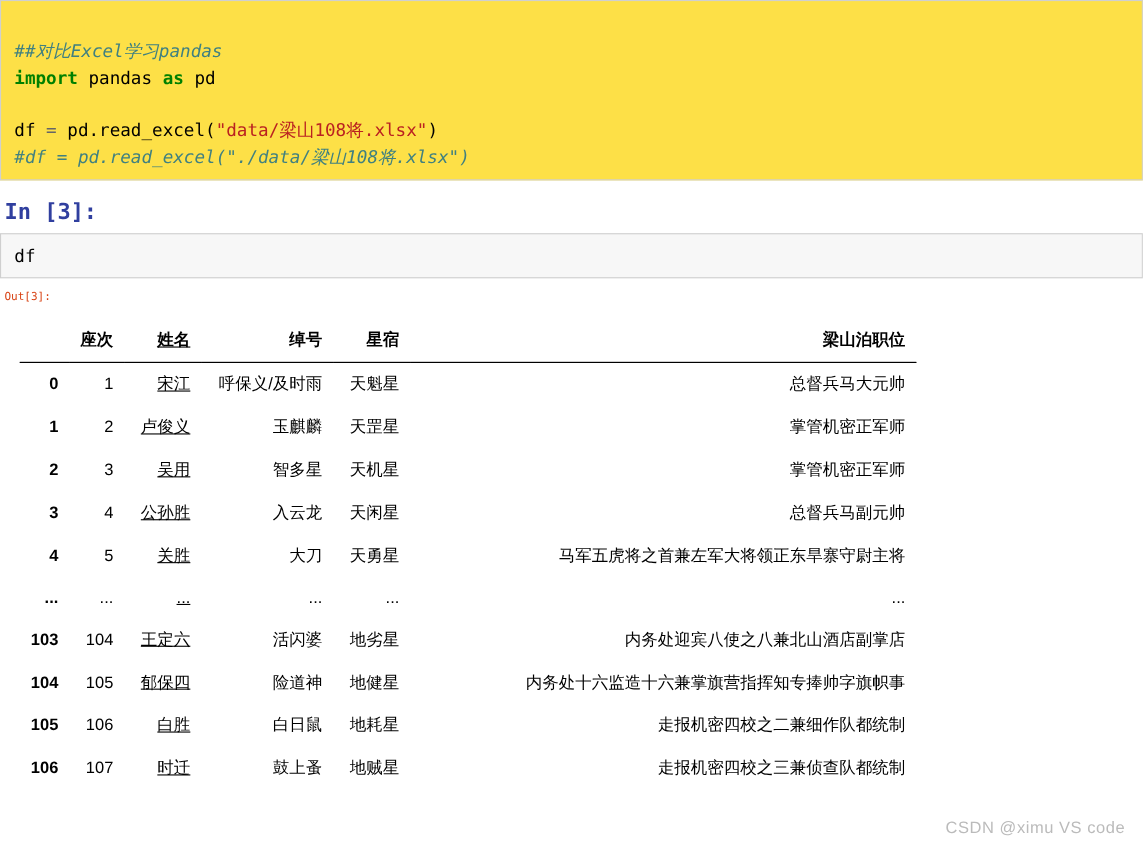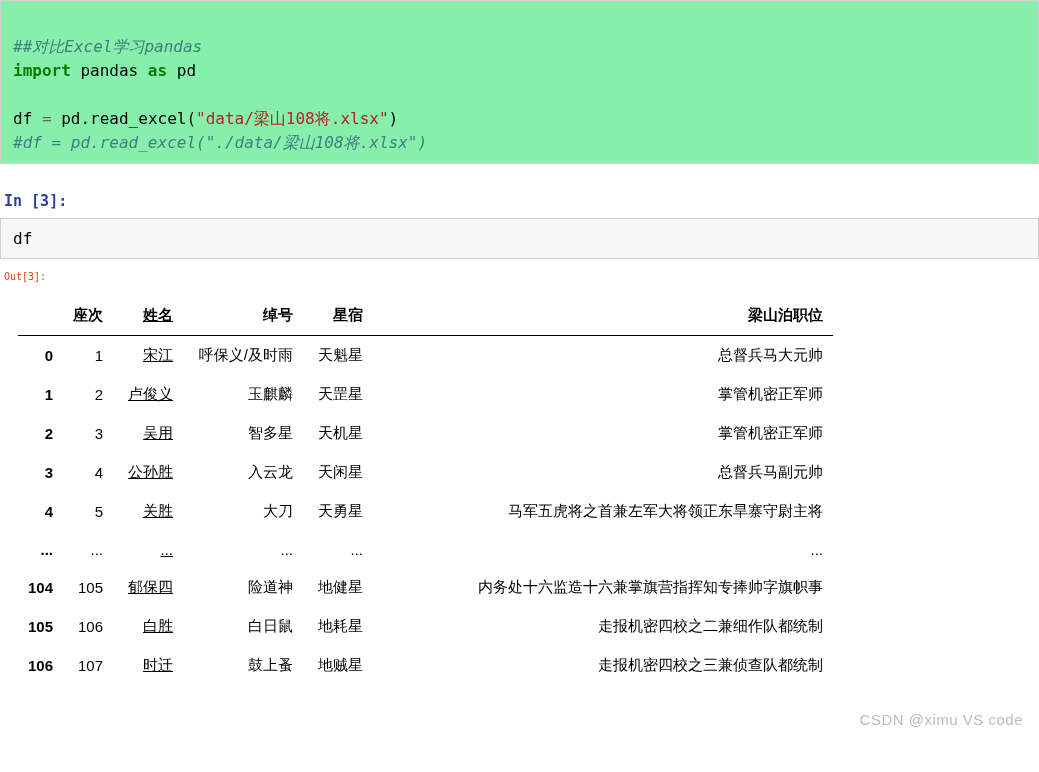--- a/index.html
+++ b/index.html
@@ -13,9 +13,9 @@
   }
   .code-cell {
     border: 1px solid #cfcfcf;
-    background: #86efac;
+    background: #fde047;
     padding: 10px 0 8px 12px;
-    margin: 0 0 28px 0;
+    margin: 0 0 16px 0;
     font-size: 16px;
     line-height: 1.5;
     white-space: pre;

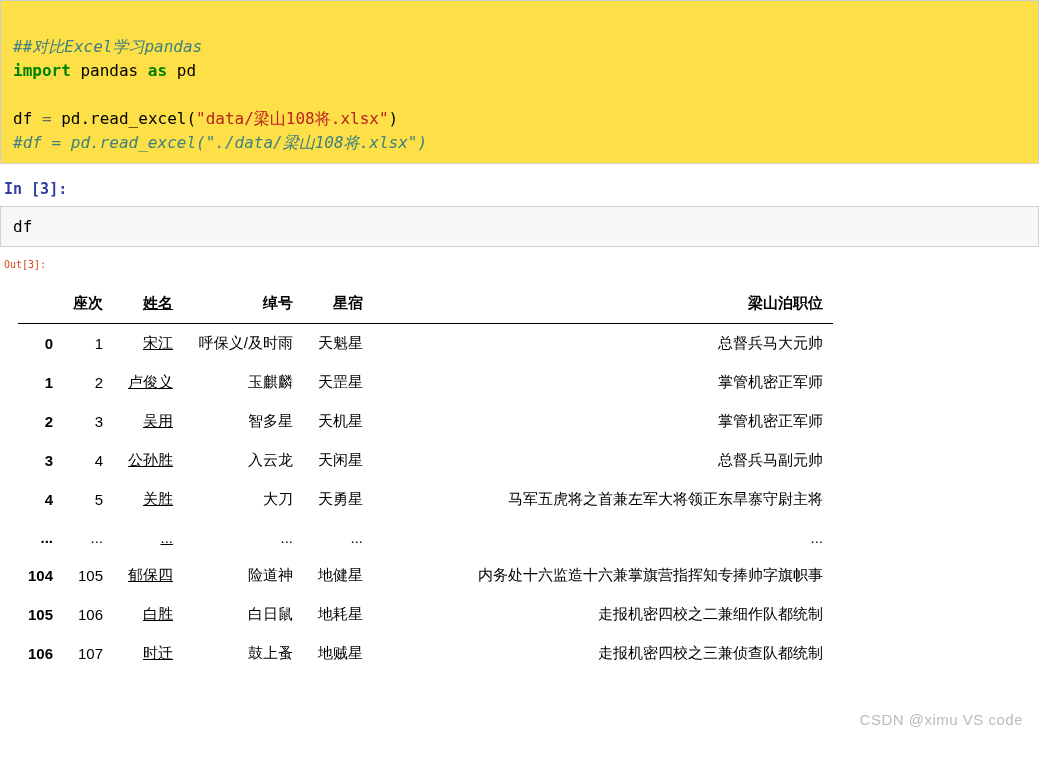--- a/index.html
+++ b/index.html
@@ -30,7 +30,7 @@
     color: #303F9F;
     font-weight: bold;
     margin: 6px 0 8px 4px;
-    font-size: 15px;
+    font-size: 20px;
   }
   .input-area {
     border: 1px solid #cfcfcf;

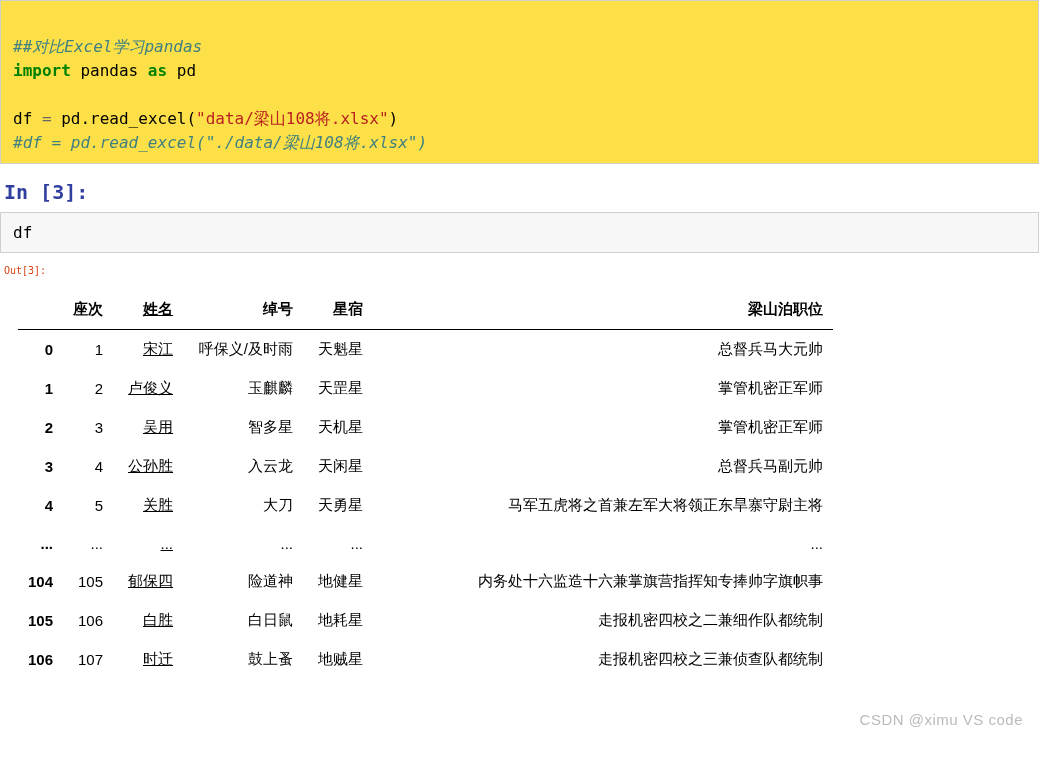--- a/index.html
+++ b/index.html
@@ -165,6 +165,14 @@
           <td class="role-col">...</td>
         </tr>
         <tr>
+          <th>103</th>
+          <td>104</td>
+          <td class="name-col">王定六</td>
+          <td class="nick-col">活闪婆</td>
+          <td class="star-col">地劣星</td>
+          <td class="role-col">内务处迎宾八使之八兼北山酒店副掌店</td>
+        </tr>
+        <tr>
           <th>104</th>
           <td>105</td>
           <td class="name-col">郁保四</td>

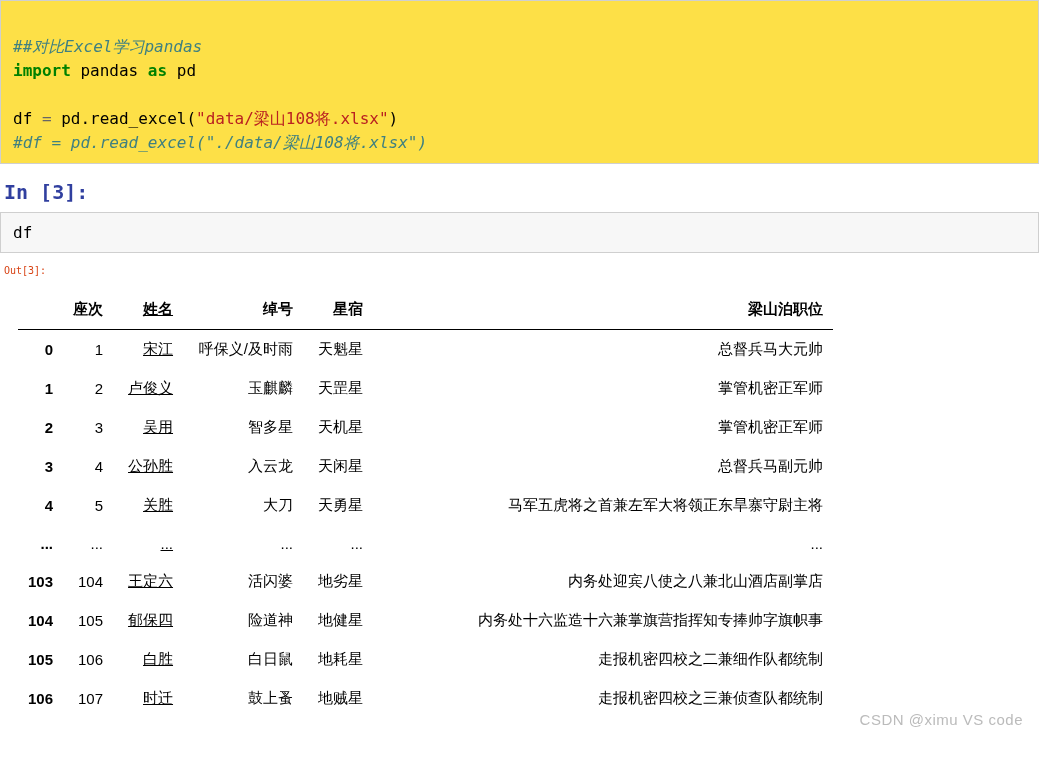--- a/index.html
+++ b/index.html
@@ -77,7 +77,7 @@
   .watermark {
     position: absolute;
     right: 16px;
-    top: 711px;
+    top: 744px;
     color: #bbb;
     font-family: Arial, sans-serif;
     font-size: 15px;

